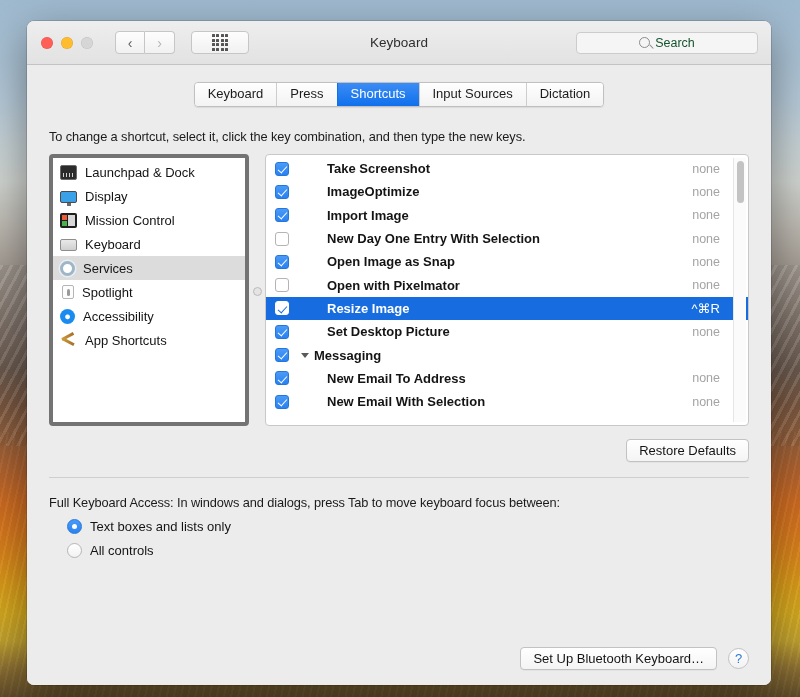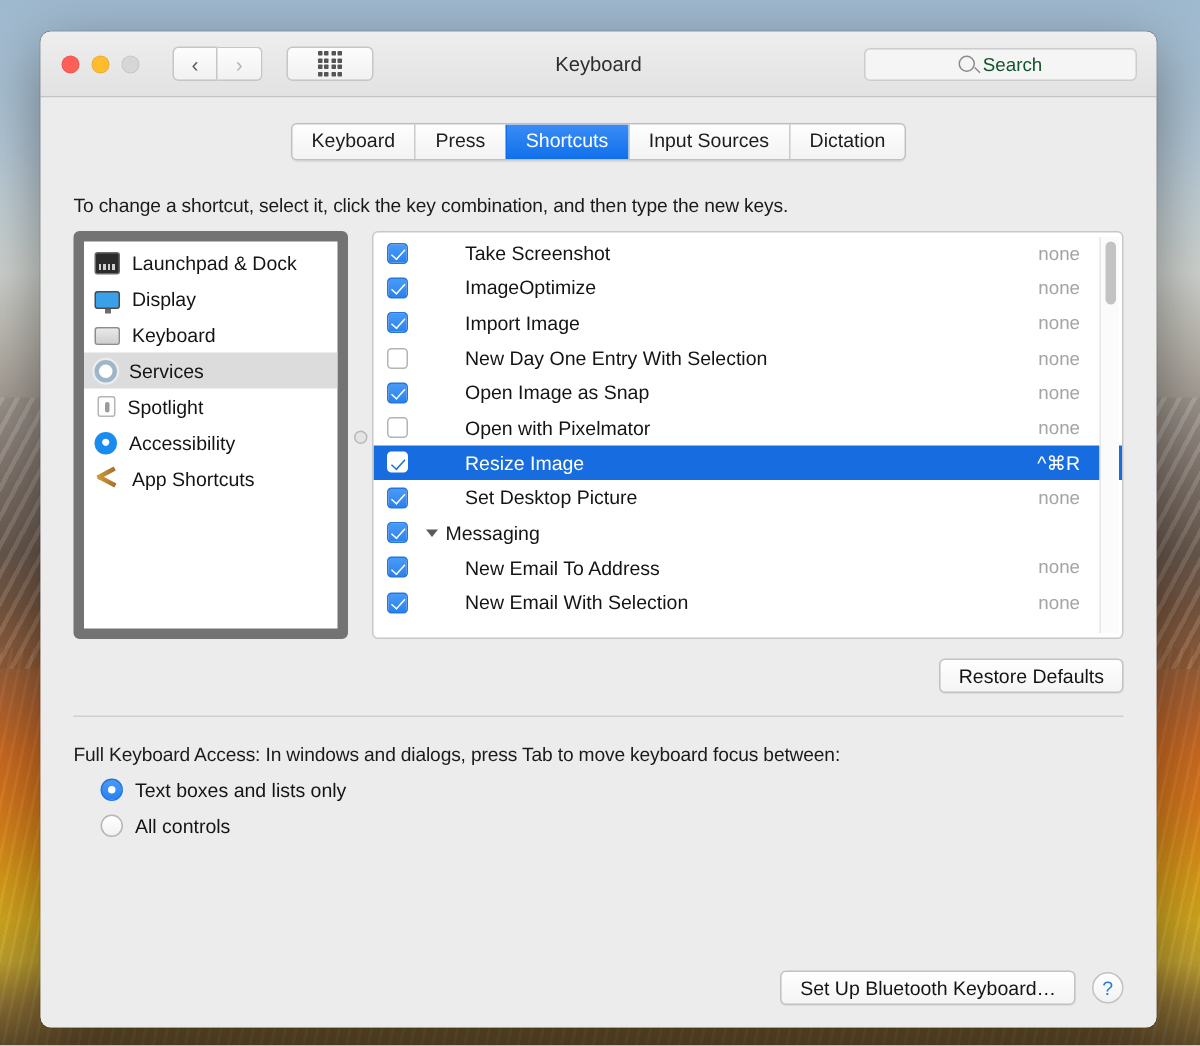--- a/index.html
+++ b/index.html
@@ -232,9 +232,9 @@
   }
 
   #sidebar {
-    width: 183px;
+    width: 200px;
     background: #ffffff;
-    border: 7px solid #737373;
+    border: 4px solid #737373;
     border-radius: 4px;
     overflow: hidden;
     padding-top: 2px;

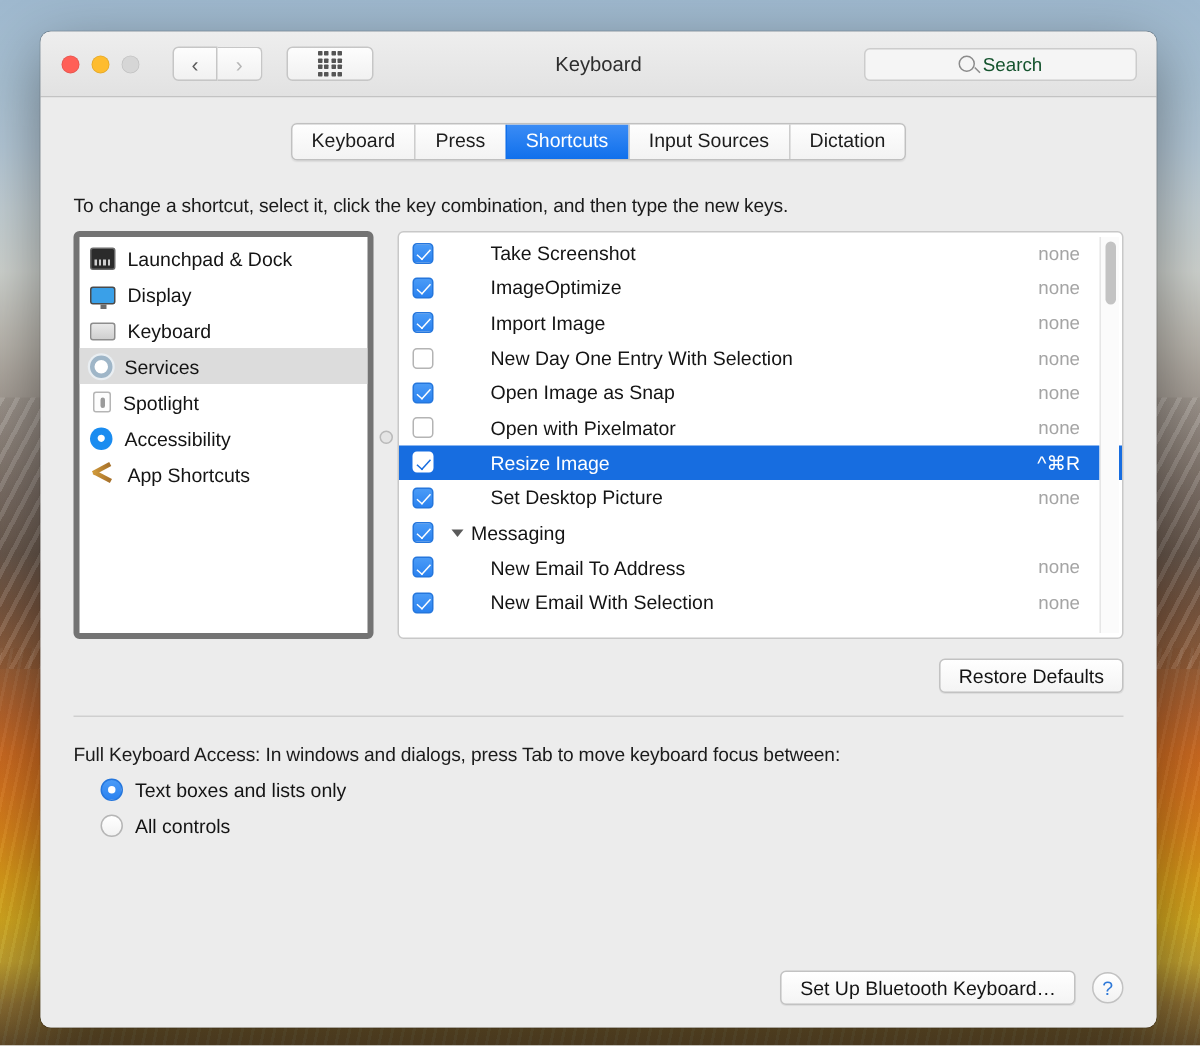--- a/index.html
+++ b/index.html
@@ -429,7 +429,7 @@
   }
   .lrow.selected .cbx.on::after { border-color: #176de0; }
 
-  .ltitle { margin-left: 38px; white-space: nowrap; }
+  .ltitle { margin-left: 38px; white-space: nowrap; font-weight: bold; }
   .lrow.group .ltitle { margin-left: 12px; display: flex; align-items: center; gap: 5px; justify-content: center; }
   .tri {
     width: 0; height: 0;

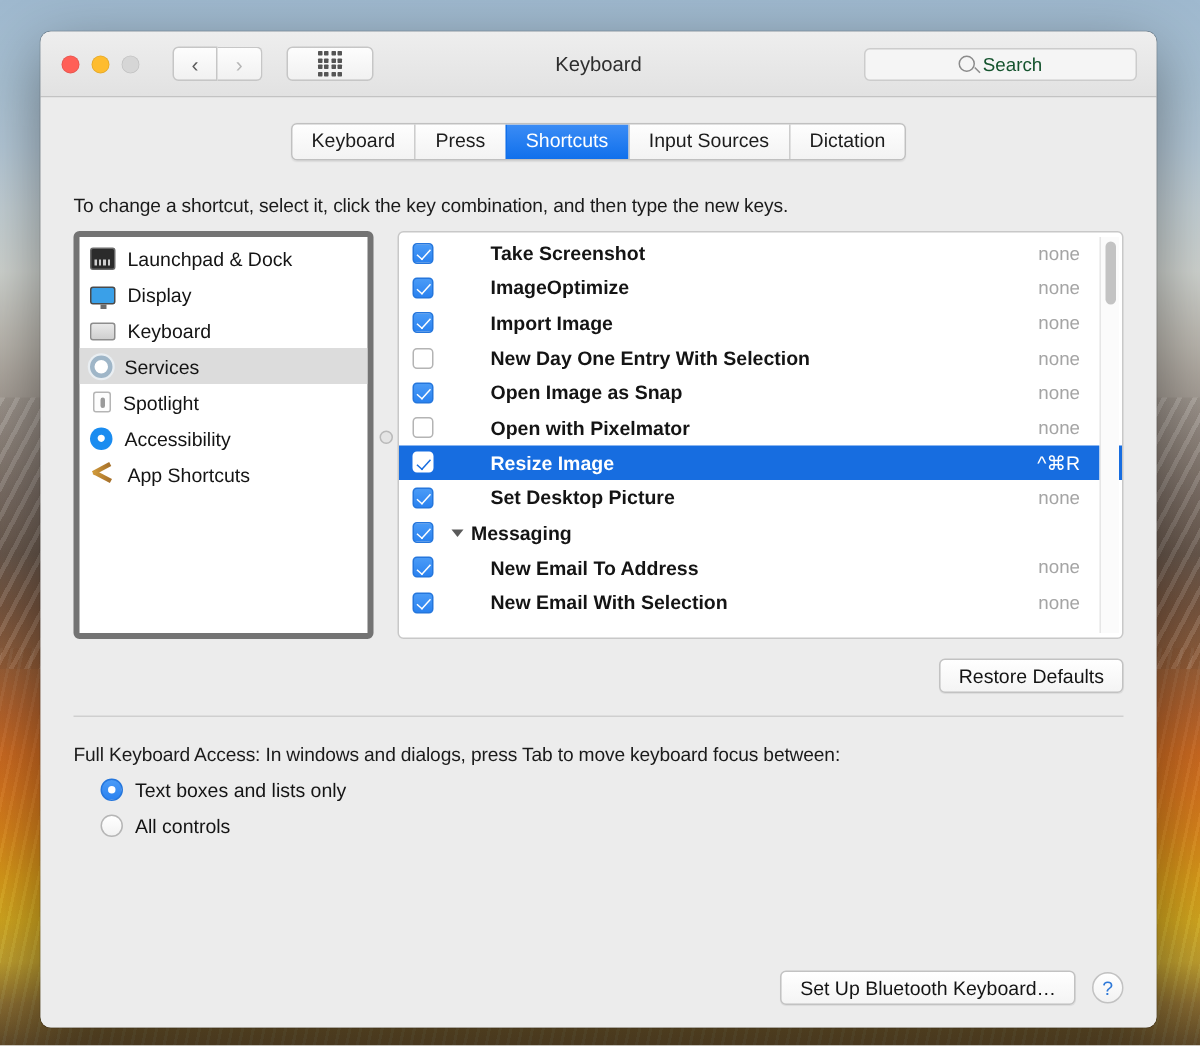--- a/index.html
+++ b/index.html
@@ -625,6 +625,10 @@
             <span>Display</span>
           </div>
           <div class="side-row">
+            <span class="sicon ic-mc"></span>
+            <span>Mission Control</span>
+          </div>
+          <div class="side-row">
             <span class="sicon ic-kb"></span>
             <span>Keyboard</span>
           </div>

